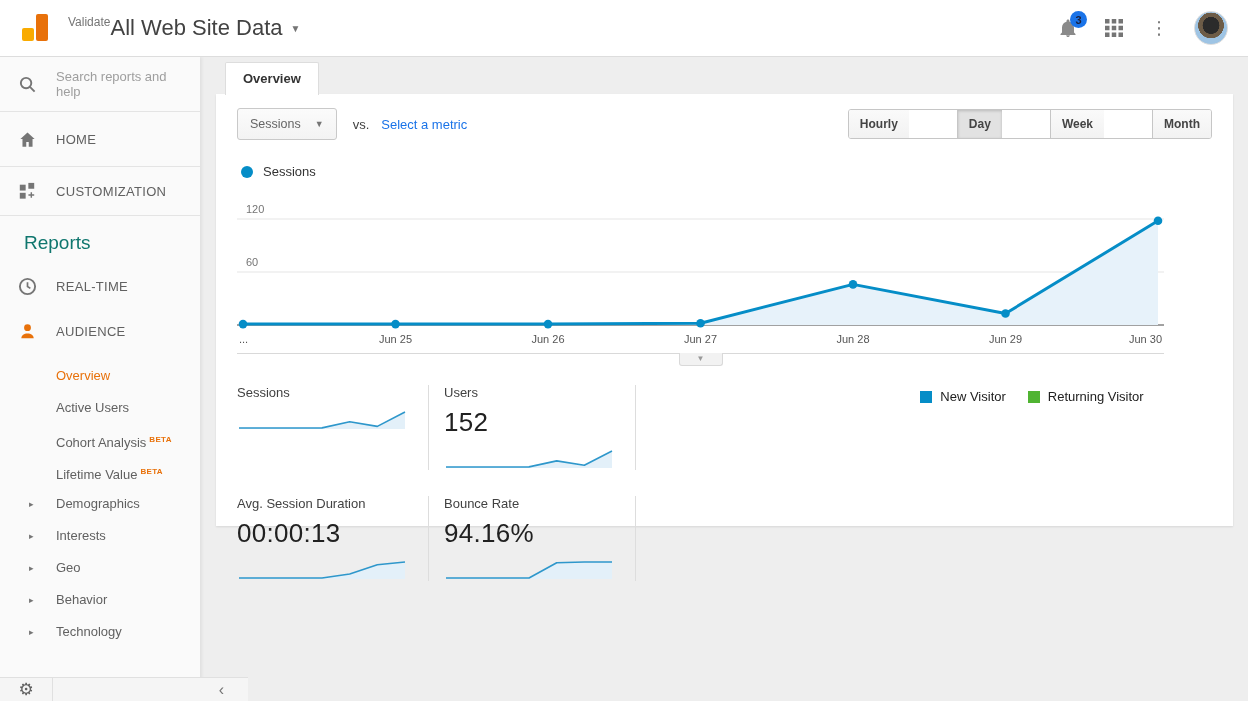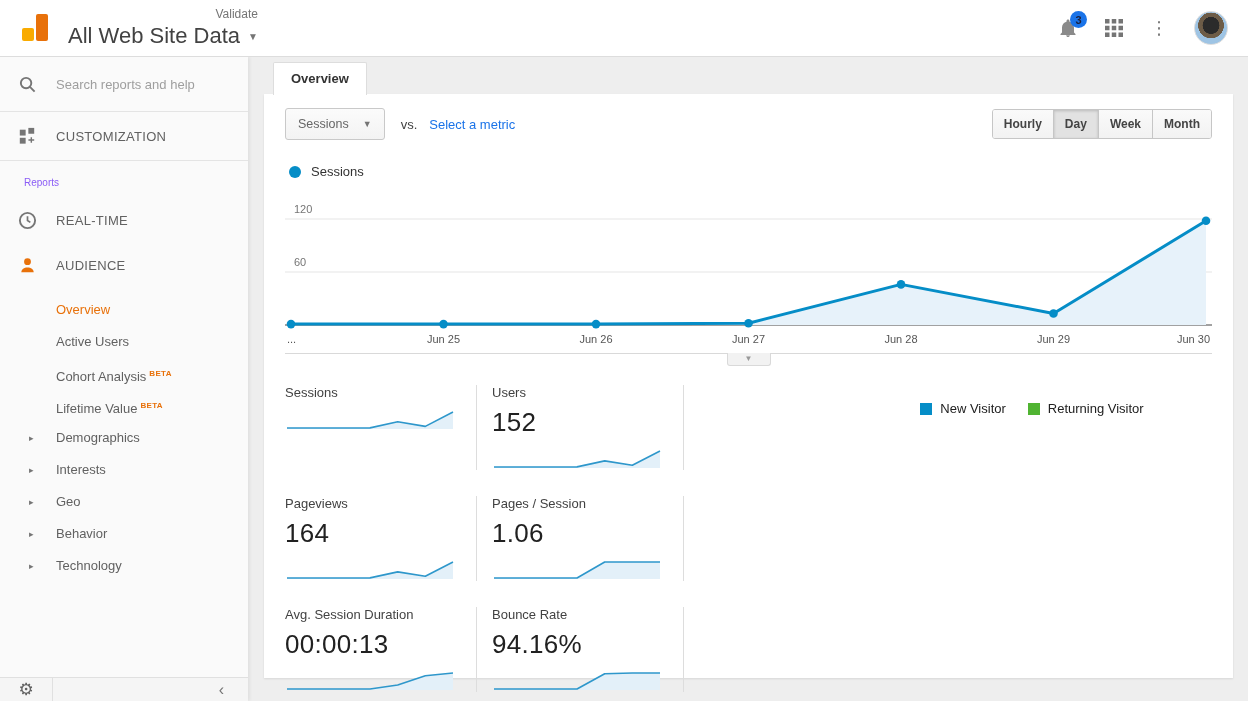--- a/index.html
+++ b/index.html
@@ -10,7 +10,7 @@
   .ga-logo { width:28px; height:28px; position:relative; margin:0 18px 0 6px; }
   .ga-logo .bar-s { position:absolute; left:0; bottom:1px; width:12px; height:13px; background:#f9ab00; border-radius:2px; }
   .ga-logo .bar-t { position:absolute; right:2px; bottom:1px; width:12px; height:27px; background:#e8710a; border-radius:2px; }
-  .acct-block { display:flex; flex-direction:column; justify-content:center;text-align:right; }
+  .acct-block { display:flex; justify-content:center; }
   .acct-label { font-size:12px; color:#757575; margin-bottom:2px; }
   .prop-row { display:flex; align-items:center; }
   .prop-label { font-size:22px; color:#424242; }

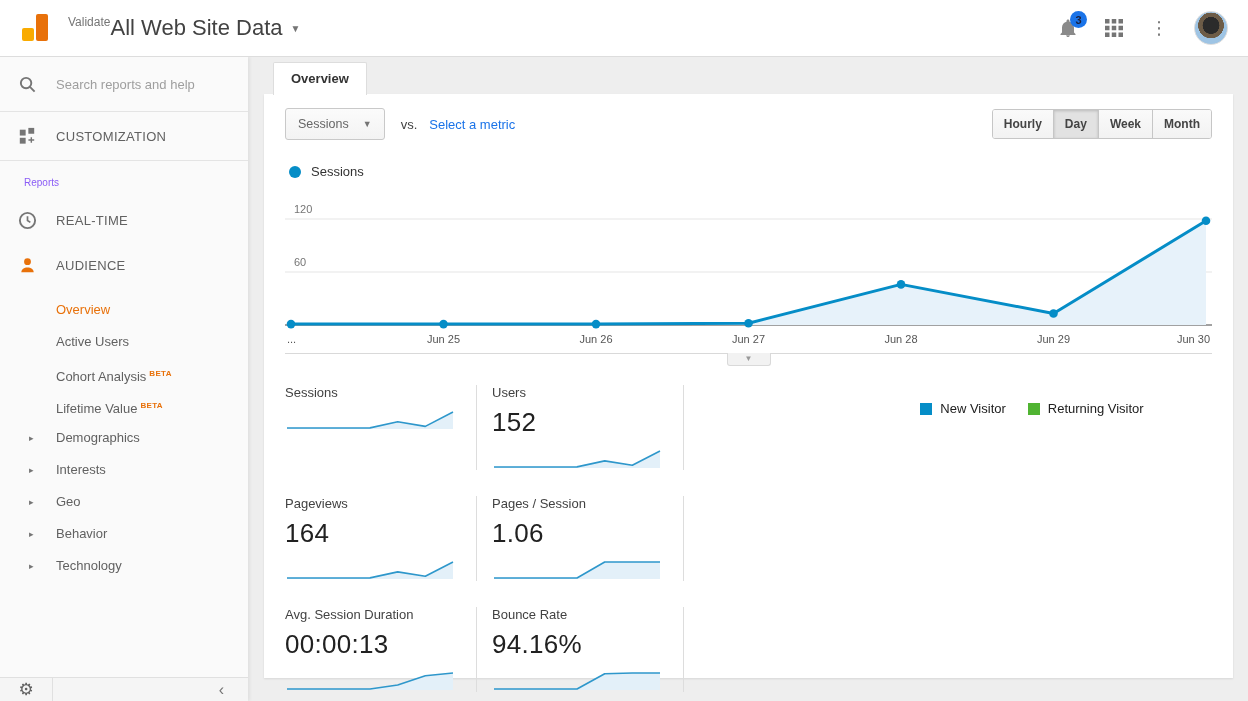--- a/index.html
+++ b/index.html
@@ -27,7 +27,7 @@
   .layout { display:flex; height:644px; }
 
   
-  .sidebar { width:248px; background:#fafafa; position:relative; flex-shrink:0; box-shadow:2px 0 3px rgba(0,0,0,.06); z-index:4; }
+  .sidebar { width:200px; background:#fafafa; position:relative; flex-shrink:0; box-shadow:2px 0 3px rgba(0,0,0,.06); z-index:4; }
   .srow { display:flex; align-items:center; height:55px; padding:0 16px; }
   .srow .sicon { width:22px; display:flex; justify-content:center; margin-right:18px; color:#757575; flex-shrink:0; }
   .srow.bordered { border-bottom:1px solid #e4e4e4; }

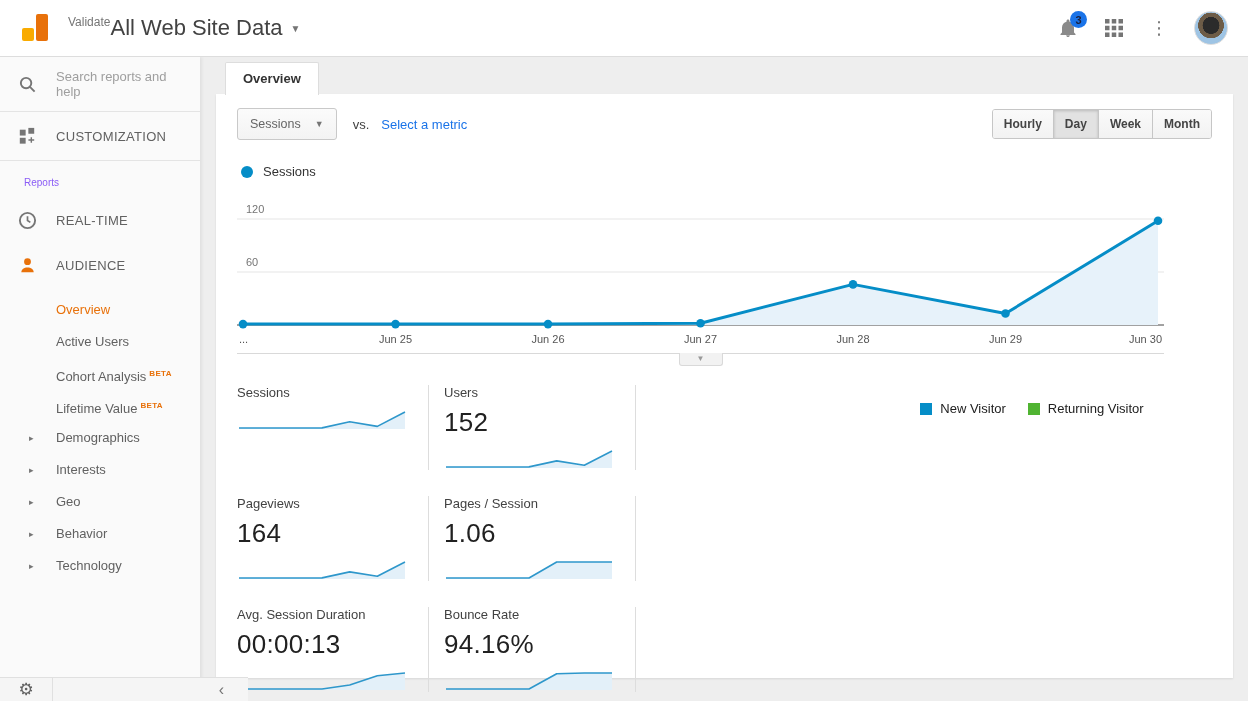--- a/index.html
+++ b/index.html
@@ -47,7 +47,7 @@
   .main { flex:1; padding-left:16px; }
   .tabrow { height:37px; display:flex; align-items:flex-end; padding-left:9px; }
   .tab { background:#fff; border:1px solid #ddd; border-bottom:none; border-radius:2px 2px 0 0; padding:8px 17px 9px; font-size:13px; font-weight:bold; color:#333; position:relative; top:1px; }
-  .panel { background:#fff; margin-right:15px; height:584px; box-shadow:0 1px 2px rgba(0,0,0,.1); padding:14px 0 0 21px; }
+  .panel { background:#fff; margin-right:15px; height:432px; box-shadow:0 1px 2px rgba(0,0,0,.1); padding:14px 0 0 21px; }
 
   .controls { display:flex; align-items:center; }
   .select-btn { display:flex; align-items:center; gap:14px; background:linear-gradient(#fbfbfb,#f3f3f3); border:1px solid #c9c9c9; border-radius:3px; padding:8px 12px; font-size:12.5px; color:#666; cursor:pointer; }

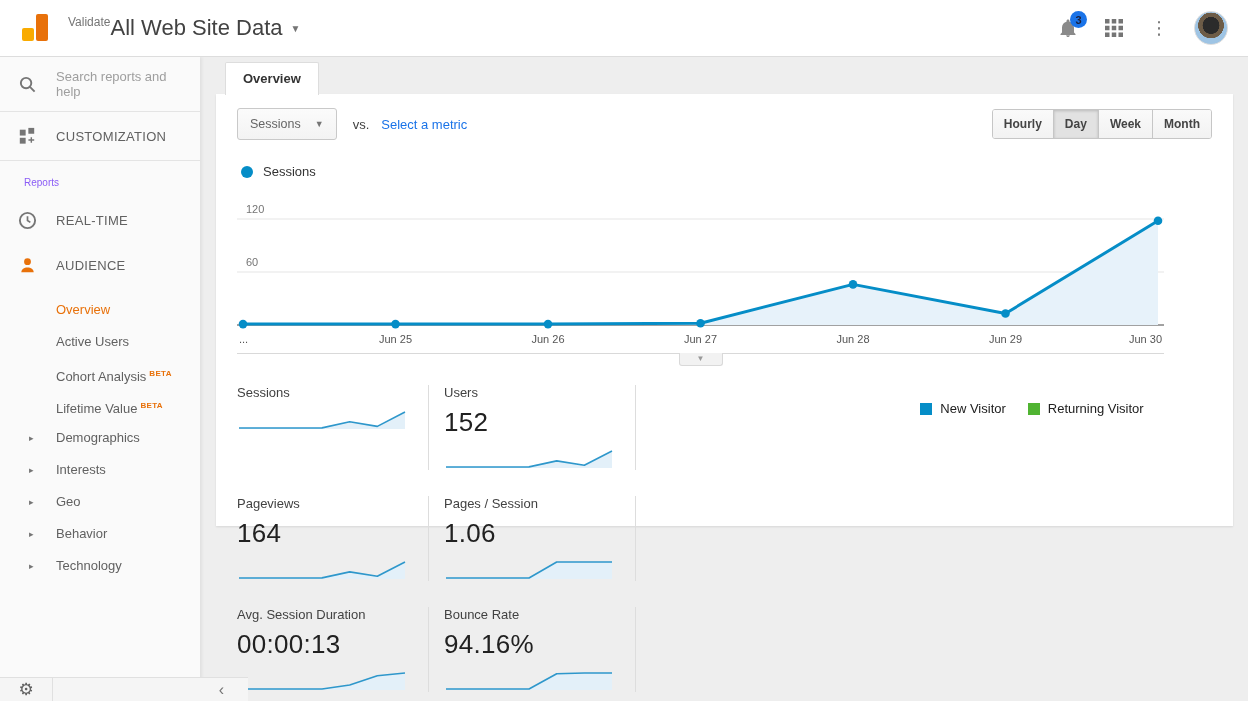--- a/index.html
+++ b/index.html
@@ -54,7 +54,7 @@
   .select-btn .caret { margin:0; font-size:9px; }
   .vs { font-size:13px; color:#424242; margin:0 12px 0 16px; }
   .metric-link { font-size:13px; color:#1a73e8; text-decoration:none; cursor:pointer;text-align:center; }
-  .seg { margin-left:auto; margin-right:21px; display:flex; border:1px solid #c6c6c6; border-radius:3px; overflow:hidden; background:#fff; }
+  .seg { margin-left:auto; margin-right:21px; display:flex; border:1px solid #c6c6c6; border-radius:3px; overflow:hidden; background:#fff;gap:48px; }
   .seg button { font-family:inherit; border:none; border-left:1px solid #c6c6c6; background:linear-gradient(#fafafa,#f2f2f2); padding:7px 11px; font-size:12px; font-weight:bold; color:#444; cursor:pointer; }
   .seg button:first-child { border-left:none; }
   .seg button.sel { background:#e2e2e2; box-shadow:inset 0 1px 3px rgba(0,0,0,.18); }

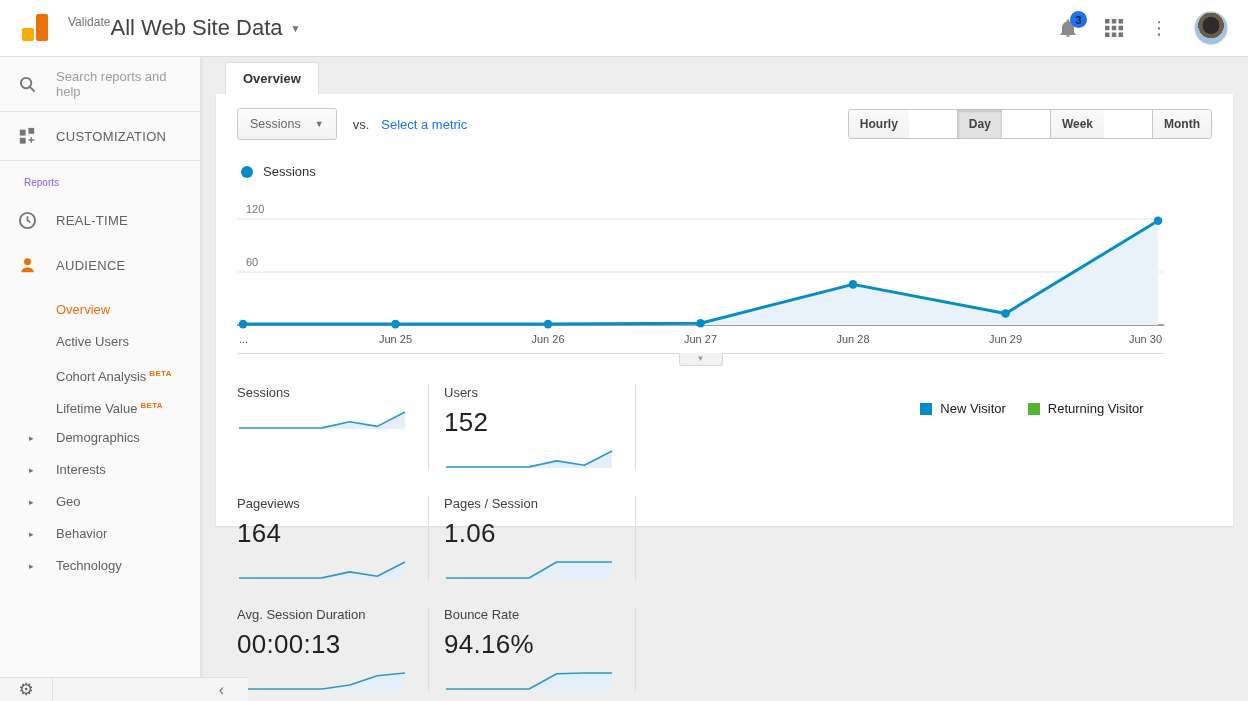--- a/index.html
+++ b/index.html
@@ -136,6 +136,14 @@
           </svg>
       </span>
       <span class="search-text">Search reports and help</span>
+    </div>
+    <div class="srow bordered">
+      <span class="sicon">
+        <svg width="19" height="19" viewBox="0 0 20 20">
+            <path fill="#757575" d="M10 2.5 2.5 9.5h2.2v8h4v-5h2.6v5h4v-8h2.2z"></path>
+          </svg>
+      </span>
+      <span class="nav-label">HOME</span>
     </div>
     <div class="srow bordered" style="height:49px">
       <span class="sicon">

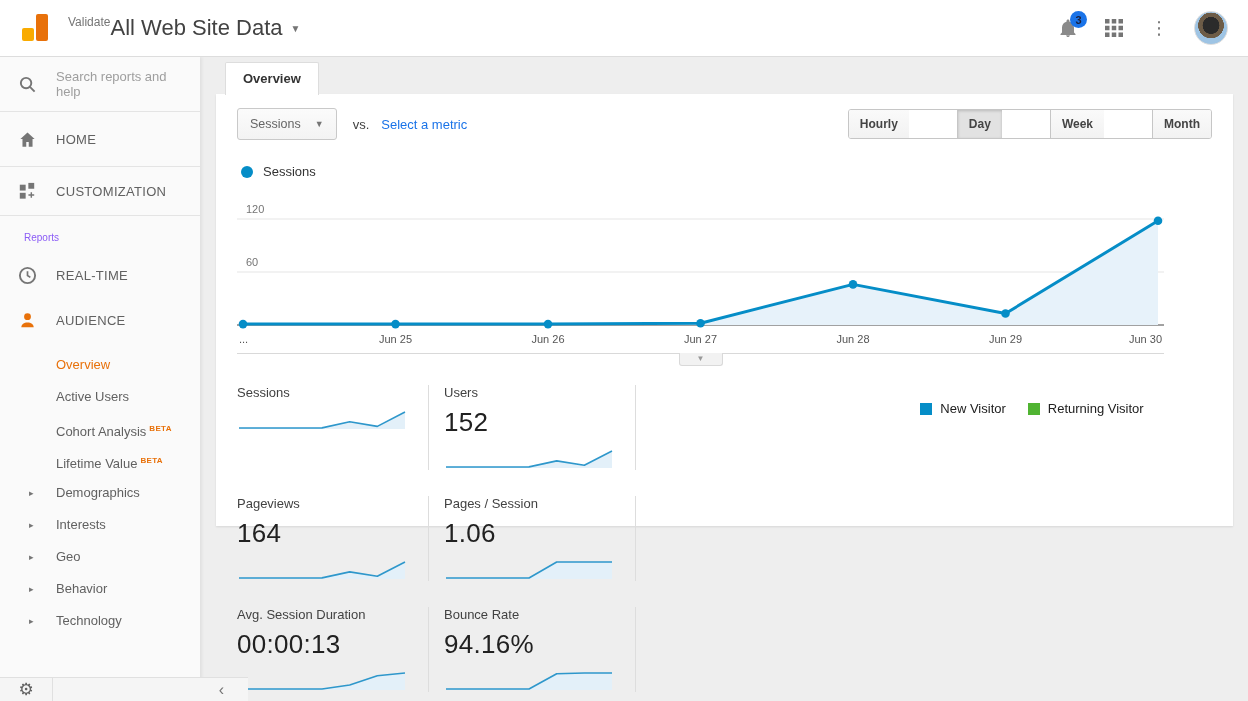--- a/index.html
+++ b/index.html
@@ -33,7 +33,7 @@
   .srow.bordered { border-bottom:1px solid #e4e4e4; }
   .search-text { font-size:13px; color:#9e9e9e; }
   .nav-label { font-size:13px; color:#616161; letter-spacing:.3px; }
-  .reports-heading { font-size:10px; color:#8b5cf6; padding:16px 0 10px 24px; }
+  .reports-heading { font-size:19px; color:#0f766e; padding:16px 0 10px 24px; }
   .subnav { list-style:none; padding:6px 0 10px; }
   .subnav li { position:relative; height:32px; line-height:32px; padding-left:56px; font-size:13px; color:#616161; cursor:pointer; }
   .subnav li .arrow { position:absolute; left:29px; top:0; font-size:9px; color:#757575; }

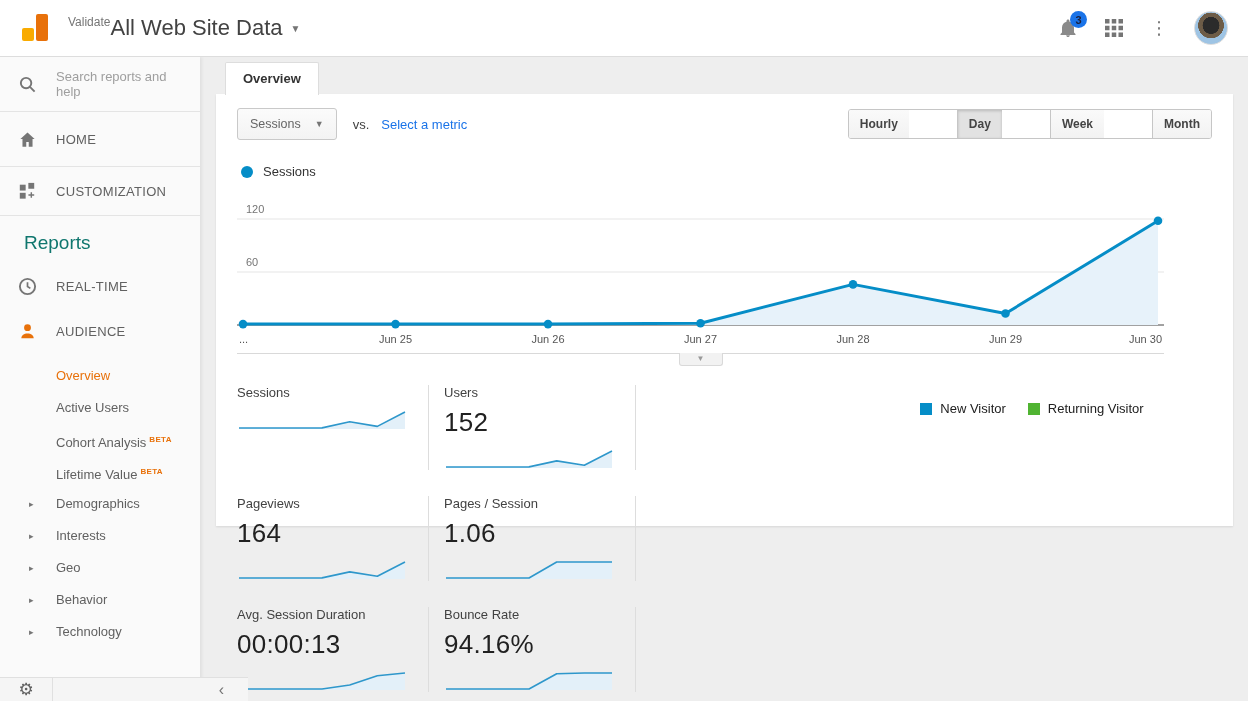--- a/index.html
+++ b/index.html
@@ -72,7 +72,7 @@
   .card .clabel { font-size:13px; color:#424242; margin-bottom:7px; }
   .card .cvalue { font-size:26px; color:#212121; letter-spacing:.3px; margin-bottom:8px; }
   .viz { margin-left:auto; width:330px; }
-  .pie-legend { display:flex; justify-content:center; gap:22px; margin-top:16px; }
+  .pie-legend { display:flex; justify-content:center; gap:22px; margin-top:4px; }
   .pie-legend .item { display:flex; align-items:center; font-size:13px; color:#212121; }
   .pie-legend .sw { width:12px; height:12px; margin-right:8px; }
   .pie { width:182px; height:182px; border-radius:50%; margin:22px auto 0; position:relative; }

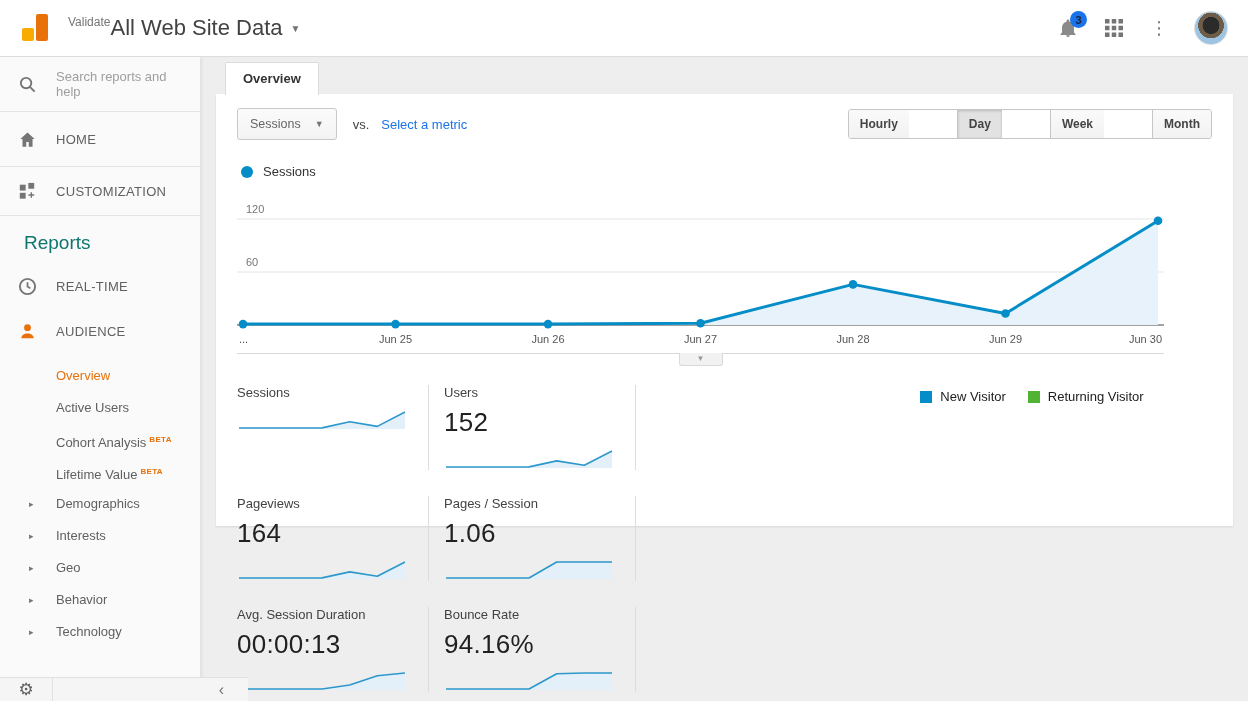--- a/index.html
+++ b/index.html
@@ -272,24 +272,6 @@
             </div>
             <div class="cardrow">
               <div class="card">
-                <div class="clabel">Pageviews</div>
-                <div class="cvalue">164</div>
-                <svg width="170" height="24" viewBox="0 0 170 24" style="display:block">
-                  <path d="M2,22 L2.0,21.0 L29.7,21.0 L57.3,21.0 L85.0,20.9 L112.7,14.9 L140.3,19.3 L168.0,5.0 L168,22 Z" fill="#e3f0f9"></path>
-                  <path d="M2.0,21.0 L29.7,21.0 L57.3,21.0 L85.0,20.9 L112.7,14.9 L140.3,19.3 L168.0,5.0" fill="none" stroke="#2e97cb" stroke-width="1.6" stroke-linejoin="round"></path>
-                </svg>
-              </div>
-              <div class="card">
-                <div class="clabel">Pages / Session</div>
-                <div class="cvalue">1.06</div>
-                <svg width="170" height="24" viewBox="0 0 170 24" style="display:block">
-                  <path d="M2,22 L2.0,21.0 L29.7,21.0 L57.3,21.0 L85.0,21.0 L112.7,5.0 L140.3,5.0 L168.0,5.0 L168,22 Z" fill="#e3f0f9"></path>
-                  <path d="M2.0,21.0 L29.7,21.0 L57.3,21.0 L85.0,21.0 L112.7,5.0 L140.3,5.0 L168.0,5.0" fill="none" stroke="#2e97cb" stroke-width="1.6" stroke-linejoin="round"></path>
-                </svg>
-              </div>
-            </div>
-            <div class="cardrow">
-              <div class="card">
                 <div class="clabel">Avg. Session Duration</div>
                 <div class="cvalue">00:00:13</div>
                 <svg width="170" height="24" viewBox="0 0 170 24" style="display:block">

